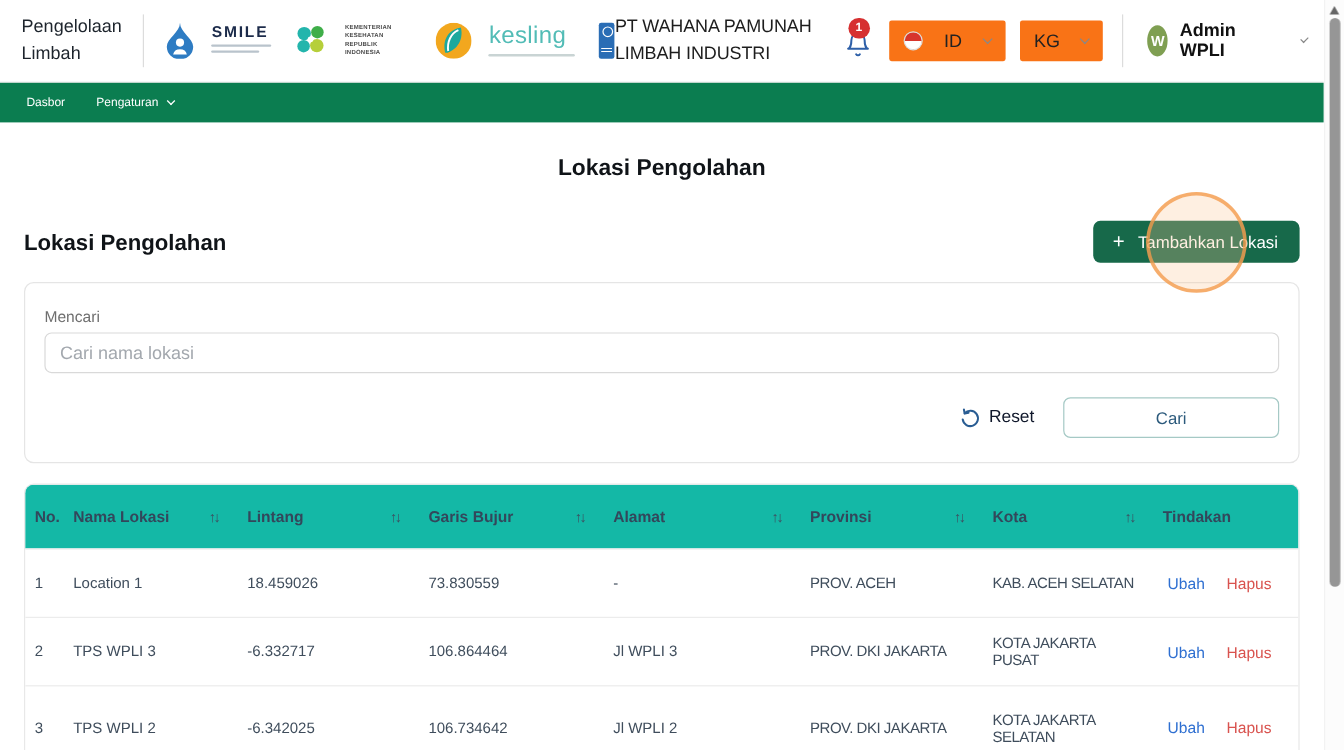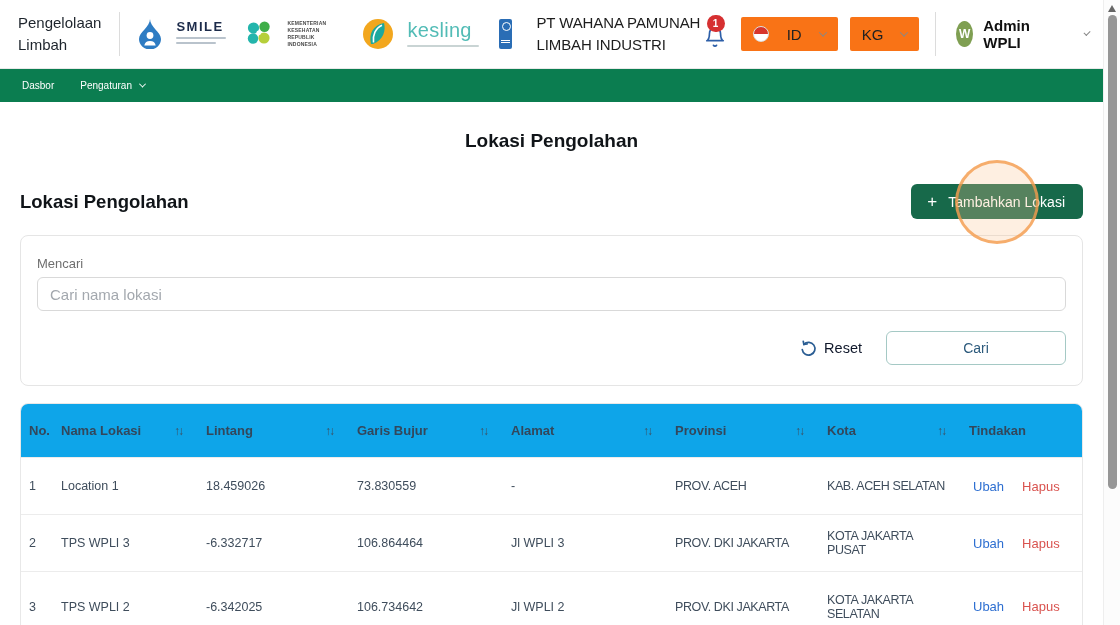--- a/index.html
+++ b/index.html
@@ -26,7 +26,7 @@
     border:1px solid #fff; border-radius:50%; }
   .undp-badge:after { content:""; position:absolute; bottom:4px; left:2px; width:9px; height:5px;
     background:repeating-linear-gradient(#fff 0 1px, transparent 1px 2.5px); }
-  .company { margin-left:24px; width:238px; font-size:15px; line-height:1.5; color:#1d1d1d;
+  .company { width:238px; font-size:15px; line-height:1.5; color:#1d1d1d;
     letter-spacing:-.1px; }
 
   .topbar-right { margin-left:auto; display:flex; align-items:center; gap:12px; }

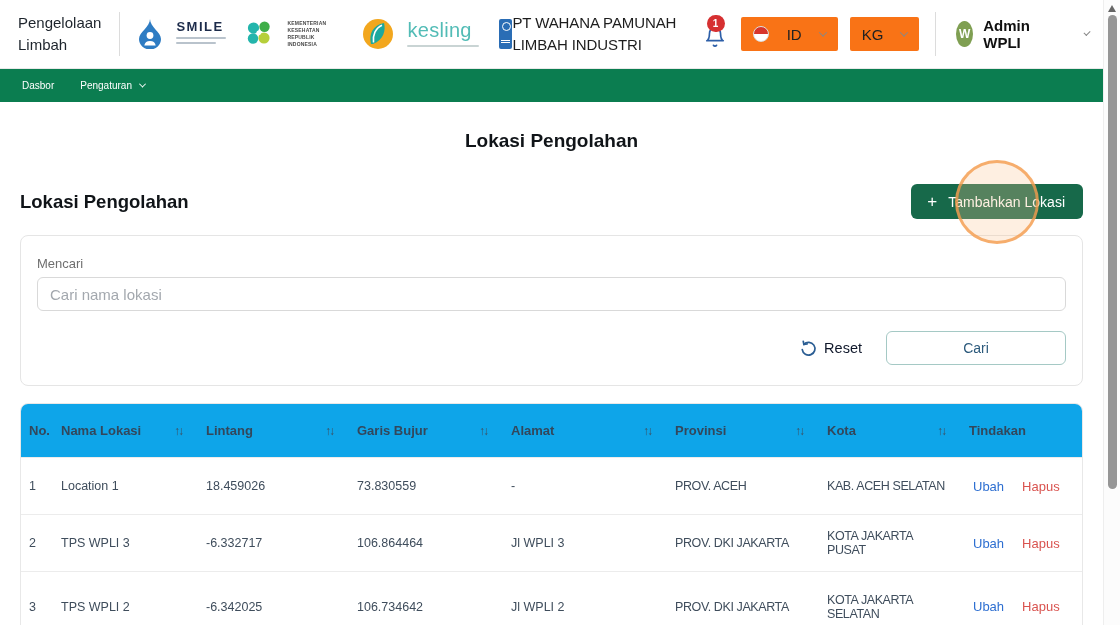--- a/index.html
+++ b/index.html
@@ -80,7 +80,7 @@
   .table-card { margin:17px 20px 0; border:1px solid #e8e8e8; border-radius:8px 8px 0 0; overflow:hidden; }
   .trow { display:grid; grid-template-columns:32px 145px 151px 154px 164px 152px 142px 1fr;
     padding-left:8px; align-items:center; }
-  .thead { background:#0ea5e9; height:53px; }
+  .thead { background:#14b8a6; height:53px; }
   .th { display:flex; justify-content:space-between; align-items:center; padding-right:22px;
     font-size:13px; font-weight:700; color:#33475b; }
   .sort { font-size:12px; letter-spacing:-2px; color:#3d4f61; cursor:pointer; padding-right:2px; }

